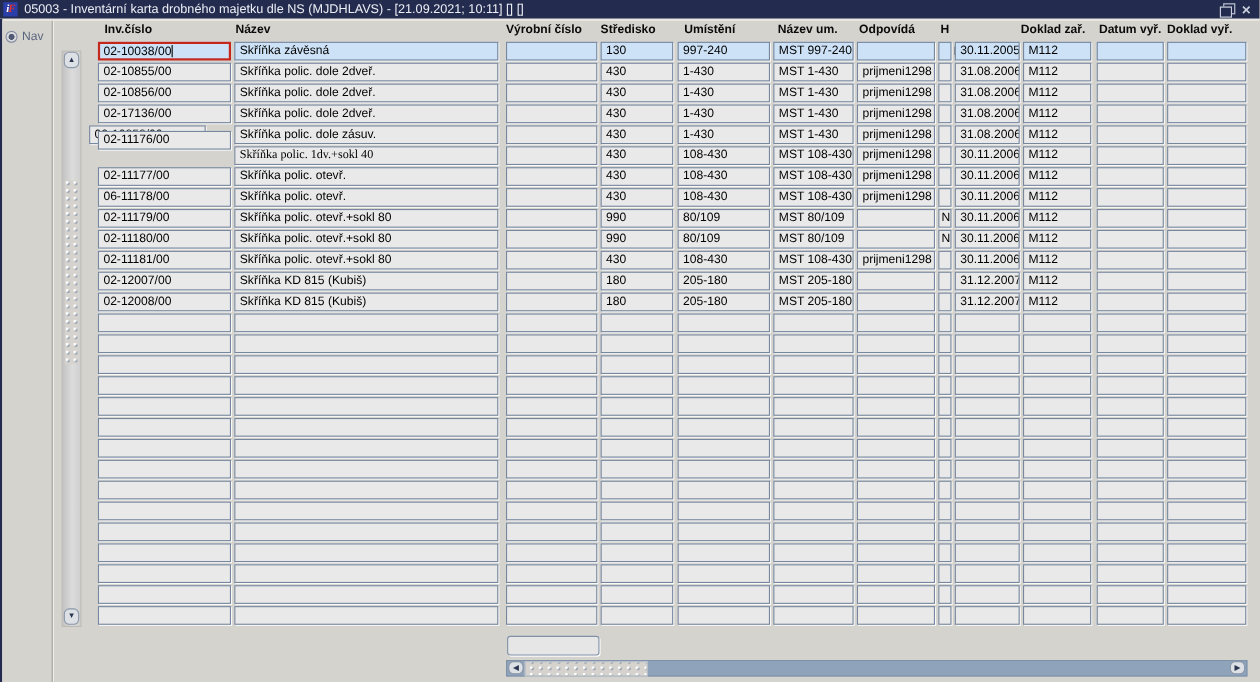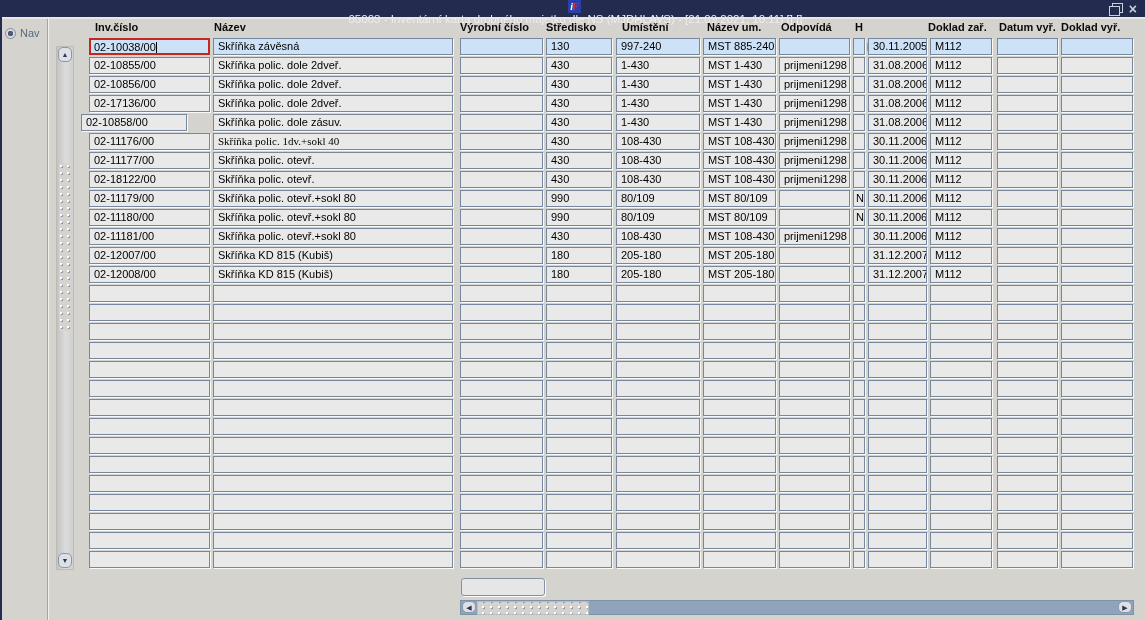--- a/index.html
+++ b/index.html
@@ -10,7 +10,7 @@
   
   .titlebar{
     position:absolute;left:0;top:0;width:1145px;height:17px;
-    background:#232c4e;color:#dfe3ee;display:flex;align-items:center;flex-direction:column;
+    background:#232c4e;color:#dfe3ee;display:flex;align-items:center;
   }
   .titlebar .logo{
     width:13px;height:13px;margin-left:3px;background:#2b3fa8;

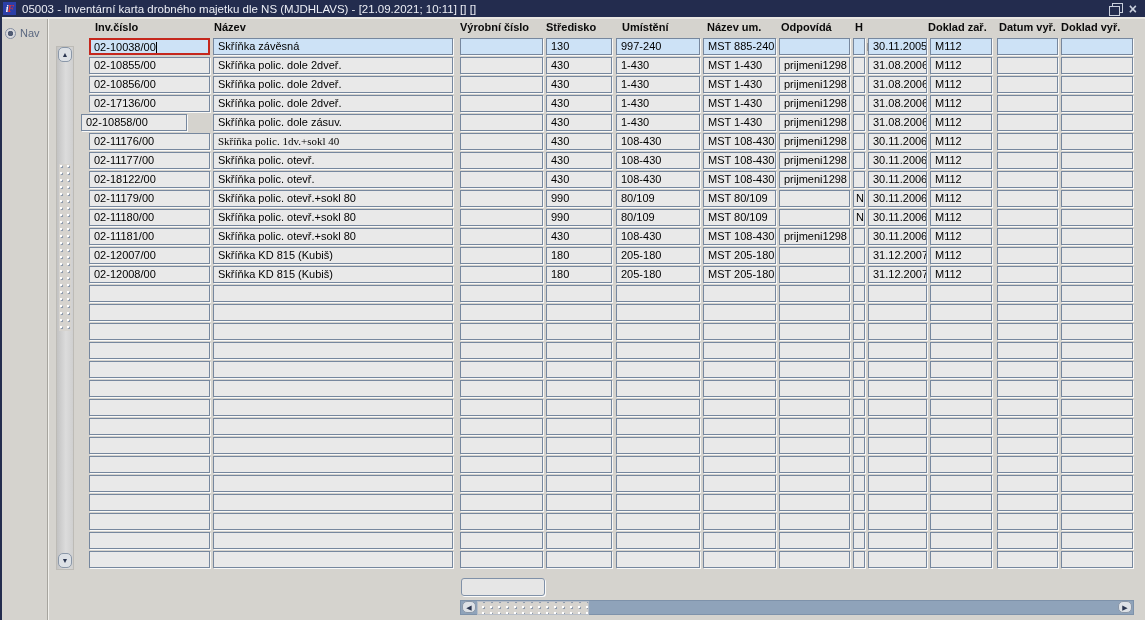--- a/index.html
+++ b/index.html
@@ -154,7 +154,7 @@
     <div class="cell sel" style="left: 460px; top: 38px; width: 83px;"><span></span></div>
     <div class="cell sel" style="left: 546px; top: 38px; width: 66px;"><span>130</span></div>
     <div class="cell sel" style="left: 616px; top: 38px; width: 84px;"><span>997-240</span></div>
-    <div class="cell sel" style="left: 703px; top: 38px; width: 73px;"><span>MST 885-240</span></div>
+    <div class="cell sel" style="left: 703px; top: 38px; width: 73px;"><span>MST 997-240</span></div>
     <div class="cell sel" style="left: 779px; top: 38px; width: 71px;"><span></span></div>
     <div class="cell sel narrow" style="left: 853px; top: 38px; width: 12px;"><span></span></div>
     <div class="cell sel" style="left: 868px; top: 38px; width: 59px;"><span>30.11.2005</span></div>

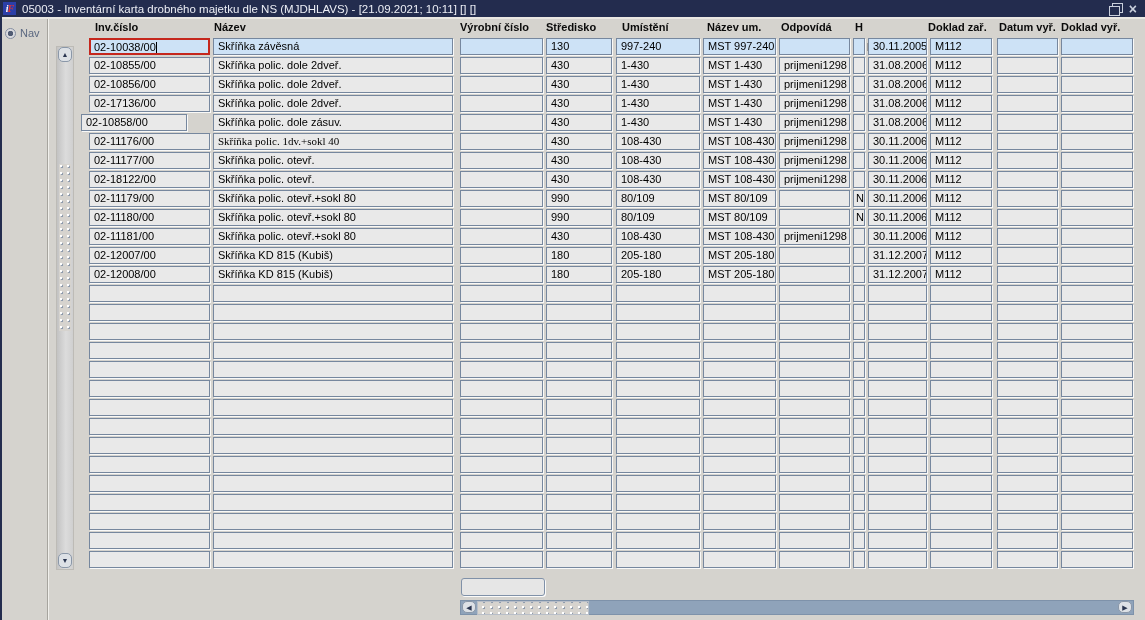--- a/index.html
+++ b/index.html
@@ -209,7 +209,7 @@
     <div class="cell" style="left: 930px; top: 114px; width: 62px;"><span>M112</span></div>
     <div class="cell" style="left: 997px; top: 114px; width: 61px;"><span></span></div>
     <div class="cell" style="left: 1061px; top: 114px; width: 72px;"><span></span></div>
-    <div class="cell" style="left: 89px; top: 133px; width: 121px;"><span>02-11176/00</span></div>
+    <div class="cell" style="left: 89px; top: 119px; width: 121px;"><span>02-11176/00</span></div>
     <div class="cell" style="left: 213px; top: 133px; width: 240px; font-family: Liberation Serif, serif;"><span>Skříňka polic. 1dv.+sokl 40</span></div>
     <div class="cell" style="left: 460px; top: 133px; width: 83px;"><span></span></div>
     <div class="cell" style="left: 546px; top: 133px; width: 66px;"><span>430</span></div>

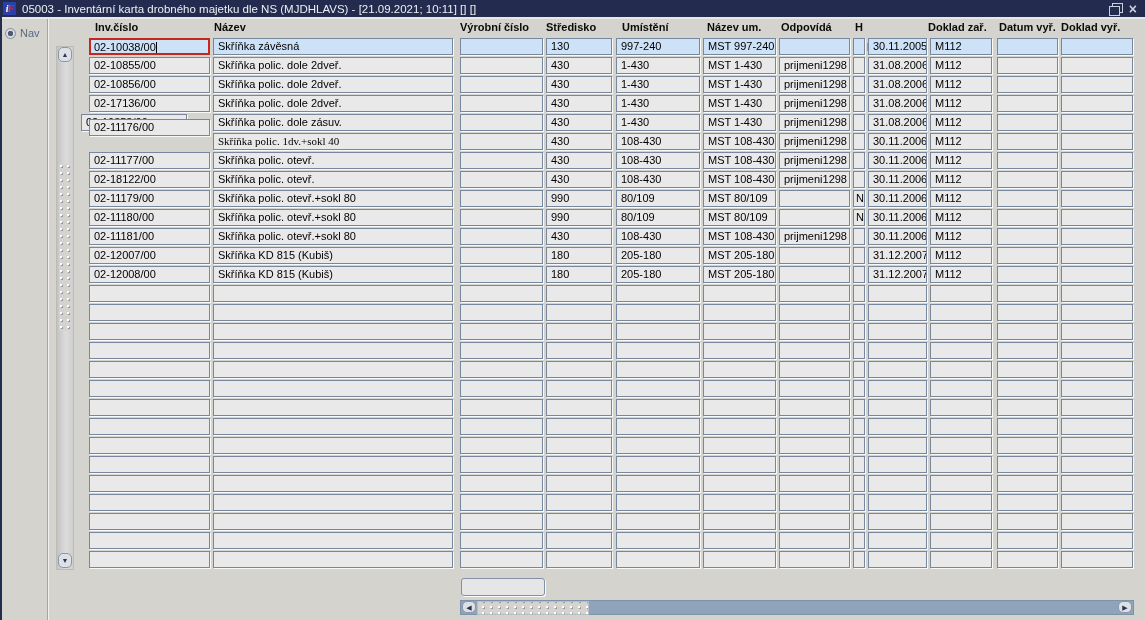--- a/index.html
+++ b/index.html
@@ -233,7 +233,7 @@
     <div class="cell" style="left: 930px; top: 152px; width: 62px;"><span>M112</span></div>
     <div class="cell" style="left: 997px; top: 152px; width: 61px;"><span></span></div>
     <div class="cell" style="left: 1061px; top: 152px; width: 72px;"><span></span></div>
-    <div class="cell" style="left: 89px; top: 171px; width: 121px;"><span>02-18122/00</span></div>
+    <div class="cell" style="left: 89px; top: 171px; width: 121px;"><span>06-11178/00</span></div>
     <div class="cell" style="left: 213px; top: 171px; width: 240px;"><span>Skříňka polic. otevř.</span></div>
     <div class="cell" style="left: 460px; top: 171px; width: 83px;"><span></span></div>
     <div class="cell" style="left: 546px; top: 171px; width: 66px;"><span>430</span></div>

